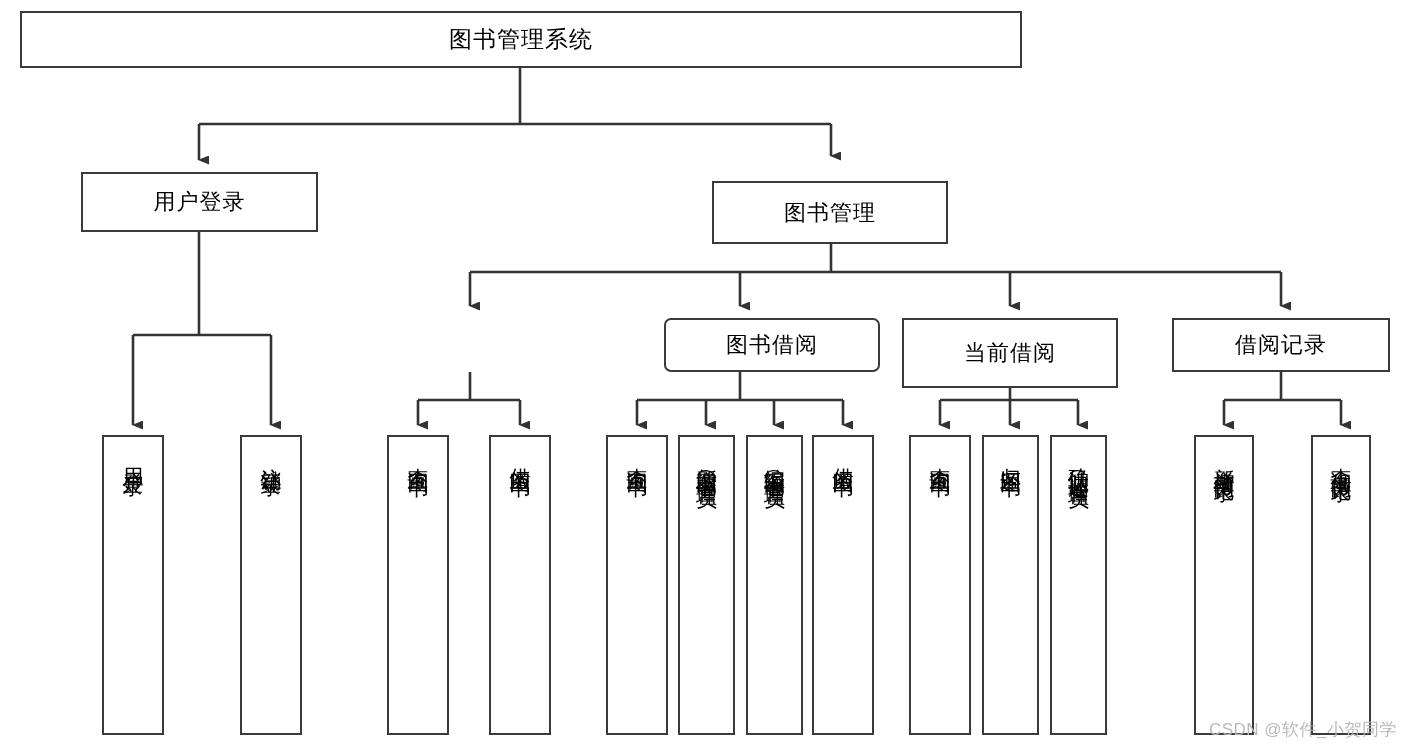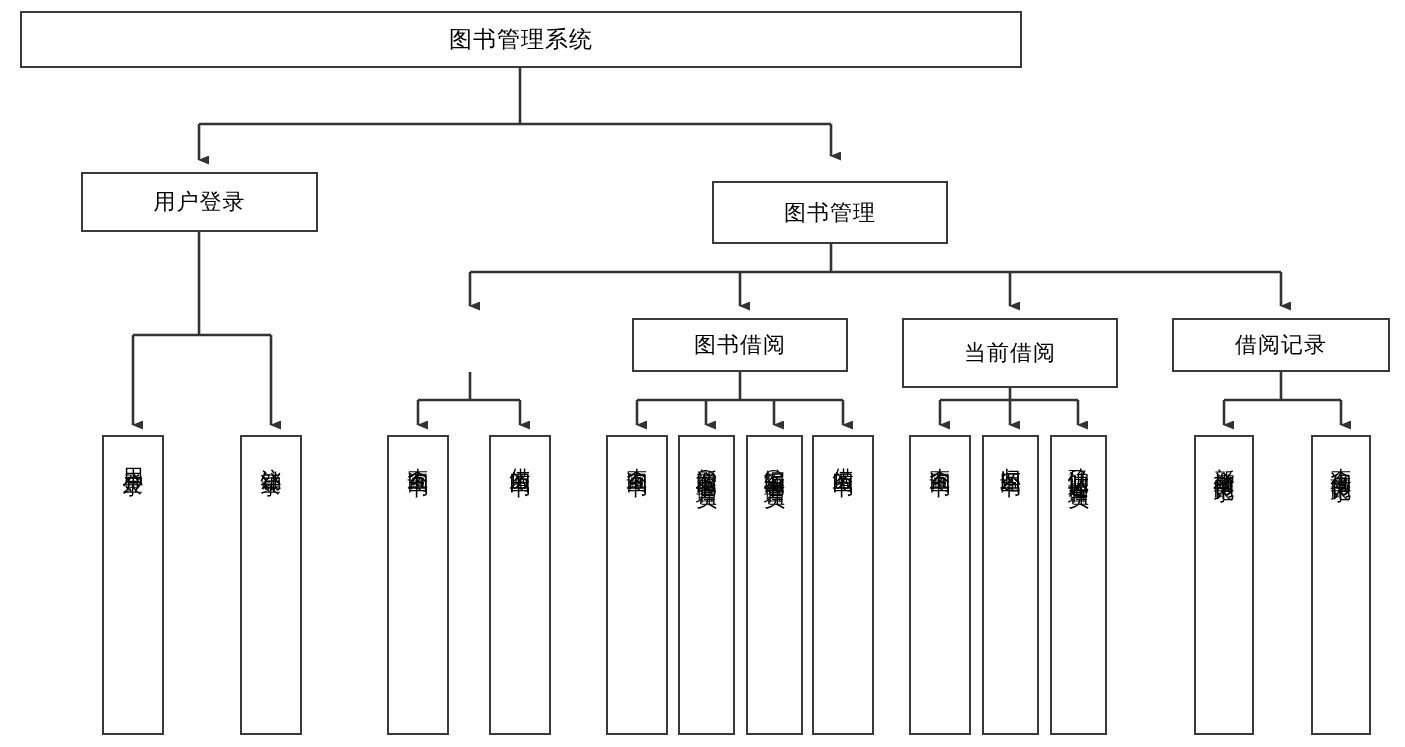--- a/index.html
+++ b/index.html
@@ -141,7 +141,7 @@
     <span class="node-label">图书管理</span>
   </div>
 
-  <div class="node level2" style="left:632px; top:318px; width:216px; height:54px;">
+  <div class="node level2" style="left:664px; top:318px; width:216px; height:54px;border-radius:7px;">
     <span class="node-label">图书借阅</span>
   </div>
   <div class="node level2" style="left:902px; top:318px; width:216px; height:70px;">

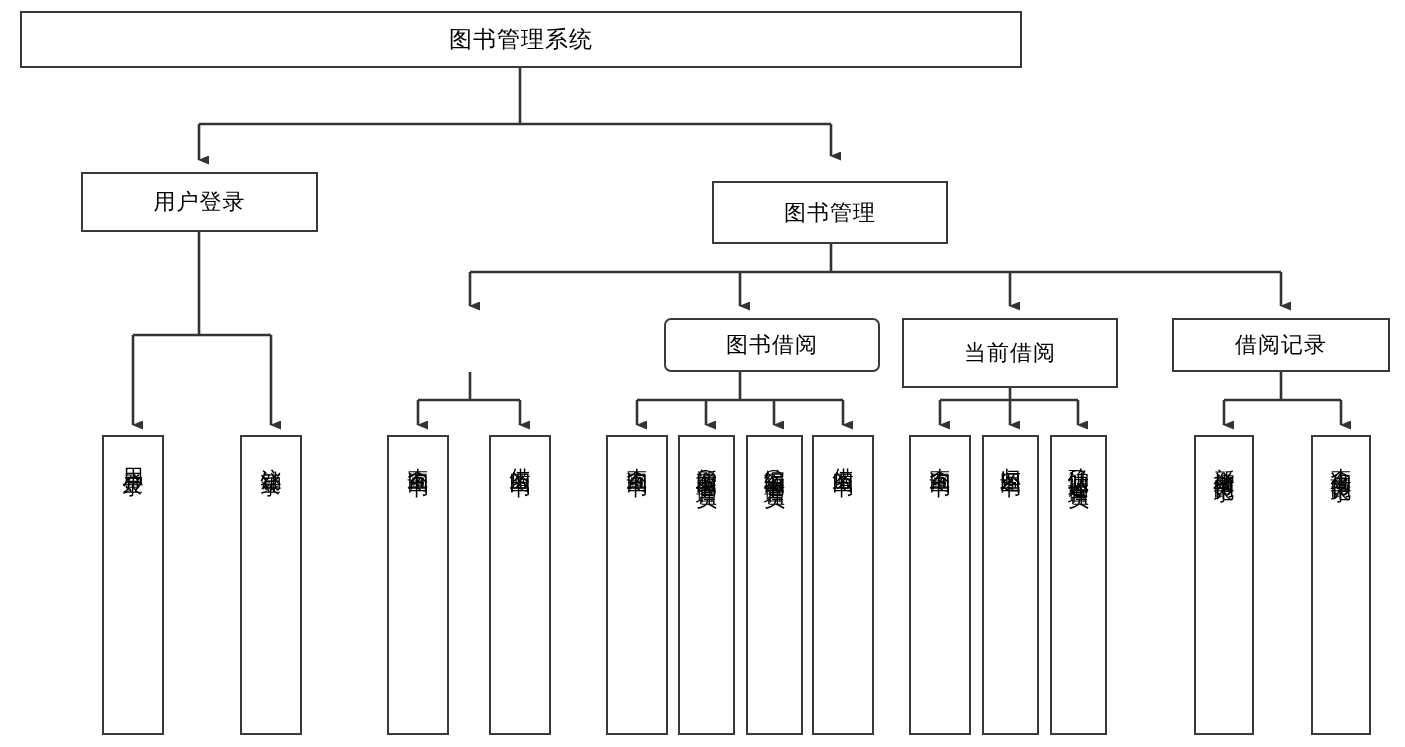--- a/index.html
+++ b/index.html
@@ -195,6 +195,7 @@
     <span class="node-label">查询借阅记录</span>
   </div>
 
+  <div class="watermark">CSDN @软件_小贺同学</div>
 
 </div>
 

